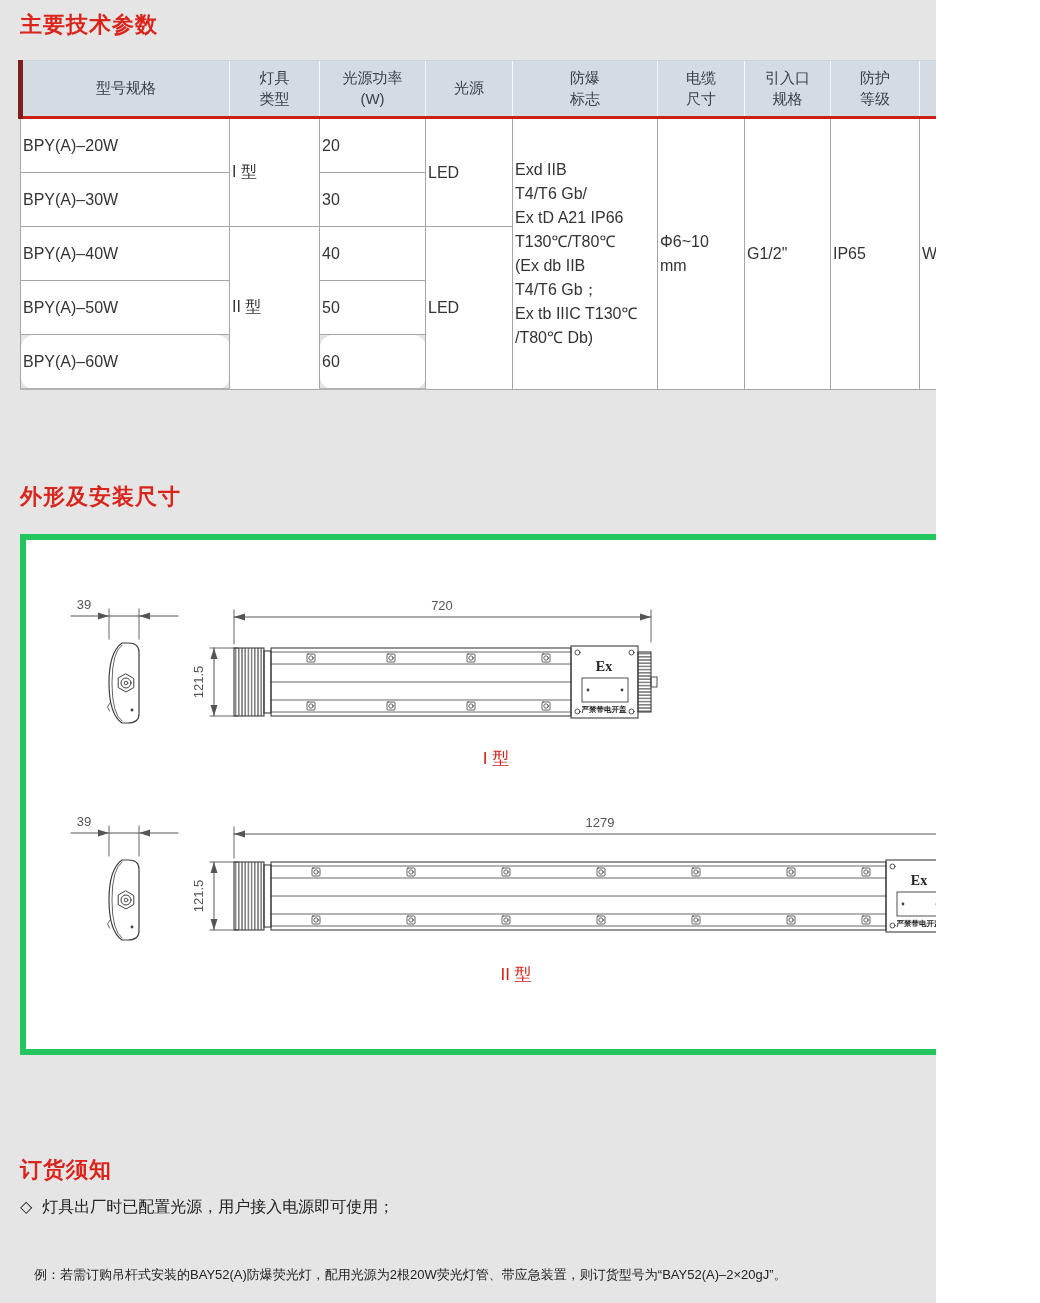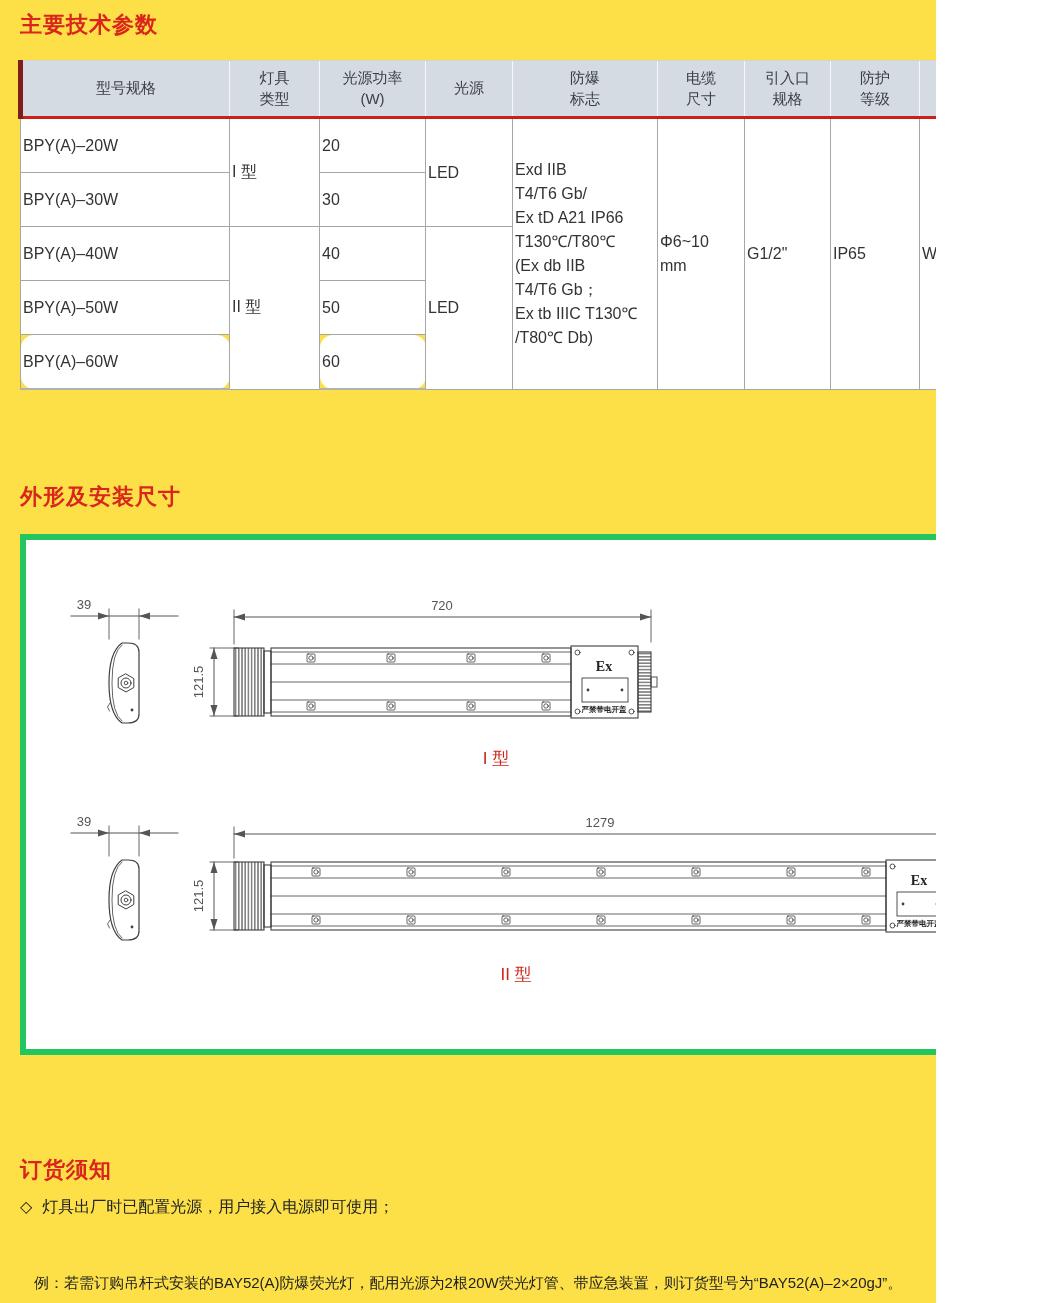--- a/index.html
+++ b/index.html
@@ -4,7 +4,7 @@
 <style>
   html,body{margin:0;padding:0;background:#ffffff;}
   .page{
-    position:relative;width:936px;height:1303px;background:#fde047;
+    position:relative;width:936px;height:1303px;background:#e5e5e5;
     font-family:"Liberation Sans", sans-serif;color:#333;overflow:hidden;text-decoration:underline;
   }
   .sec-title{

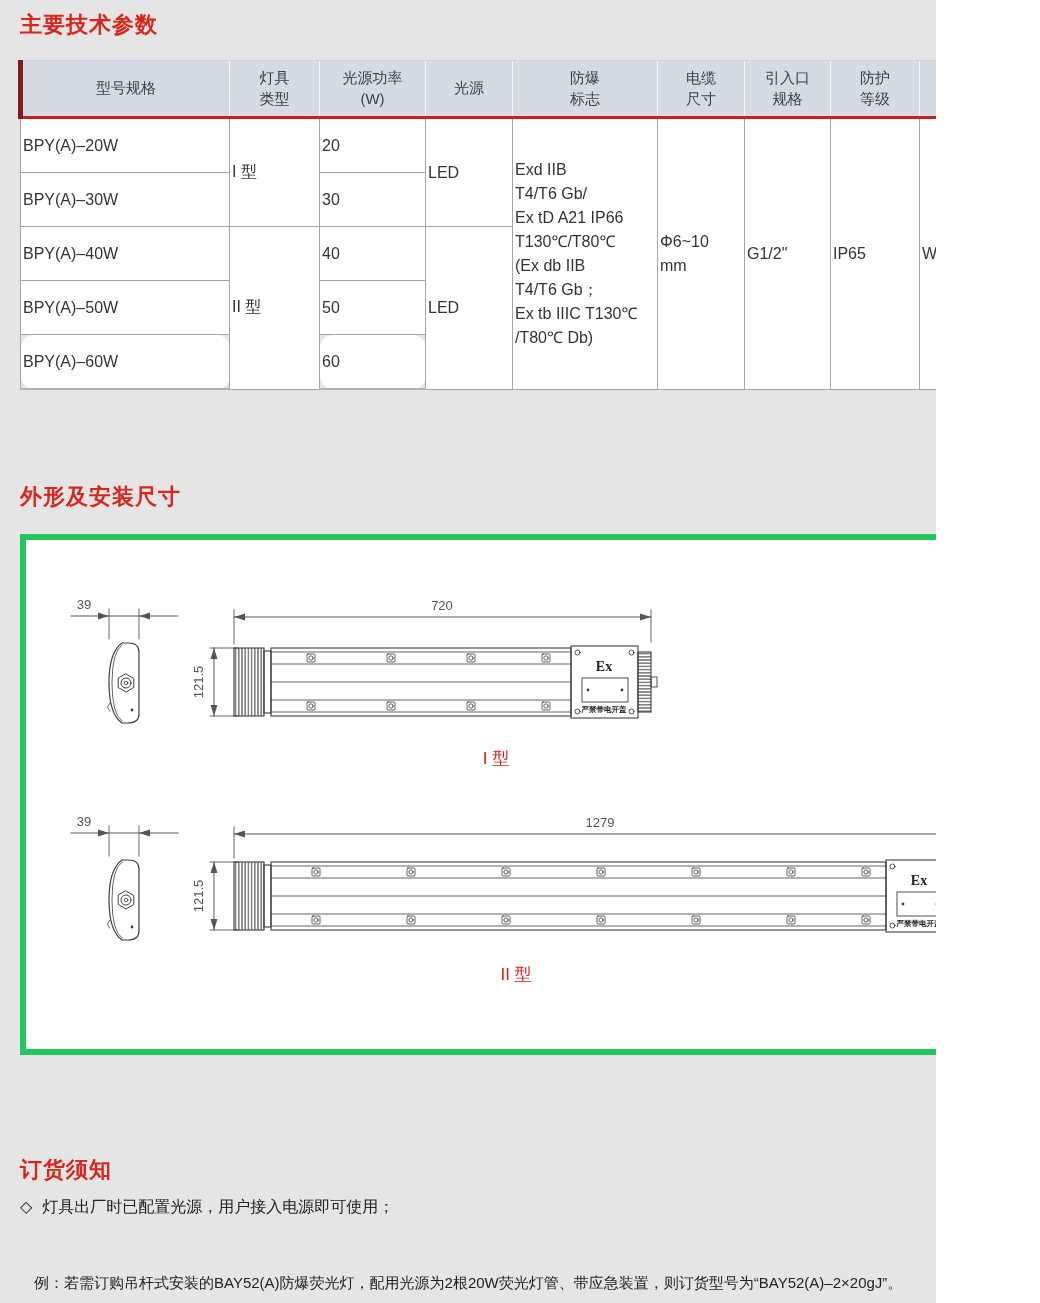--- a/index.html
+++ b/index.html
@@ -53,7 +53,7 @@
   .note-item .bullet{margin-right:10px;}
   #note-0{top:1197px;}
   #note-1{top:1232px;}
-  .note-example{position:absolute;left:34px;top:1266px;font-size:15px;color:#222;margin-top:8px;}
+  .note-example{position:absolute;left:34px;top:1266px;font-size:13px;color:#222;}
 </style>
 </head>
 <body>

